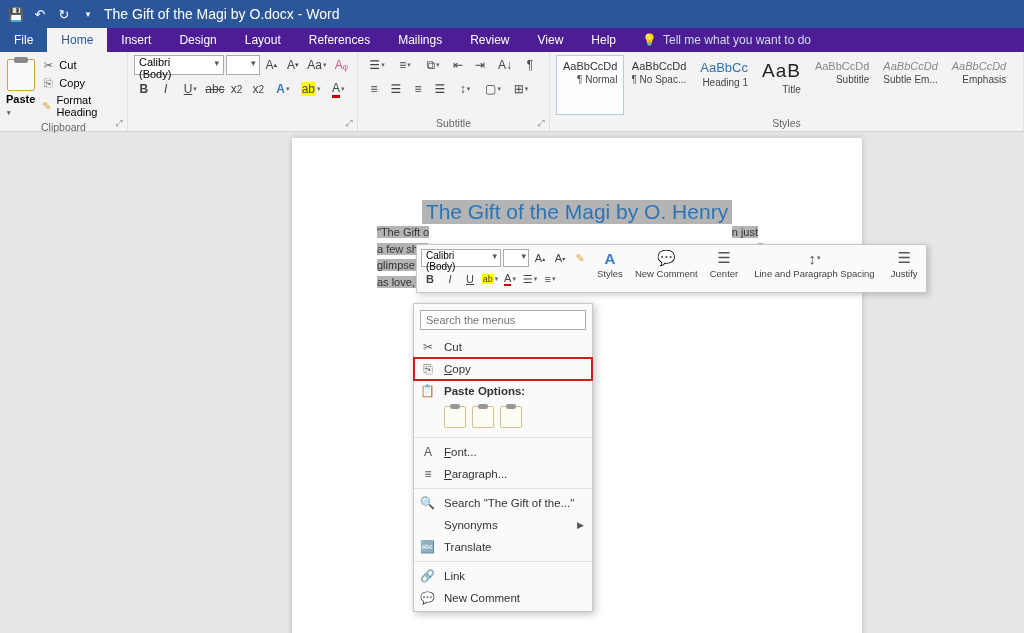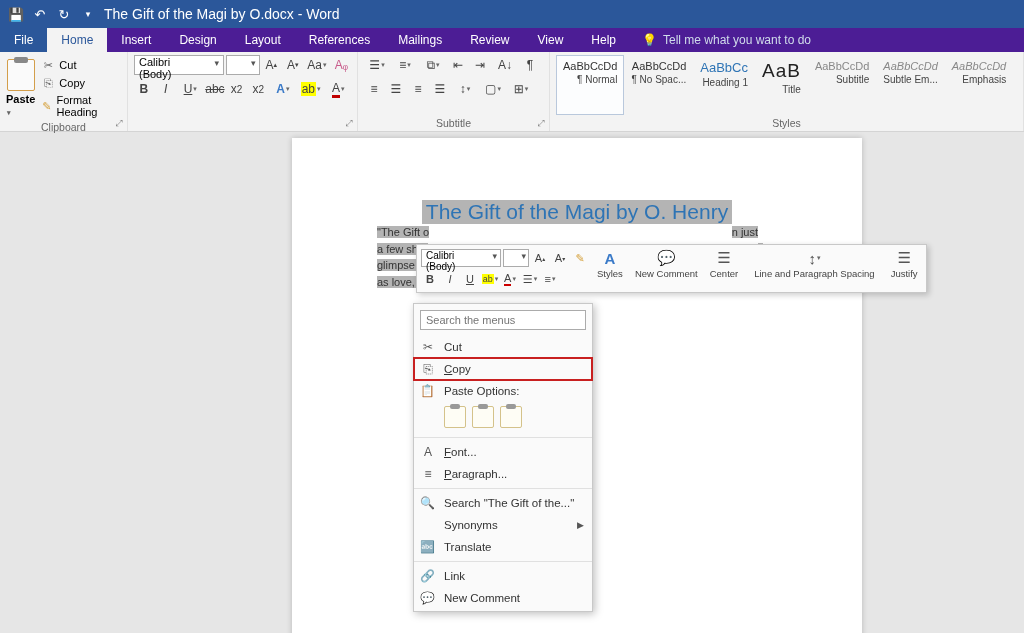--- a/index.html
+++ b/index.html
@@ -340,7 +340,7 @@
   </div>
   <div class="ctx-item" style="cursor:default;">
     <span class="ctx-icon">📋</span>
-    <span style="font-weight:normal;">Paste Options:</span>
+    <span style="font-weight:bold;">Paste Options:</span>
   </div>
   <div class="ctx-paste-opts">
     <div class="paste-opt"></div>

